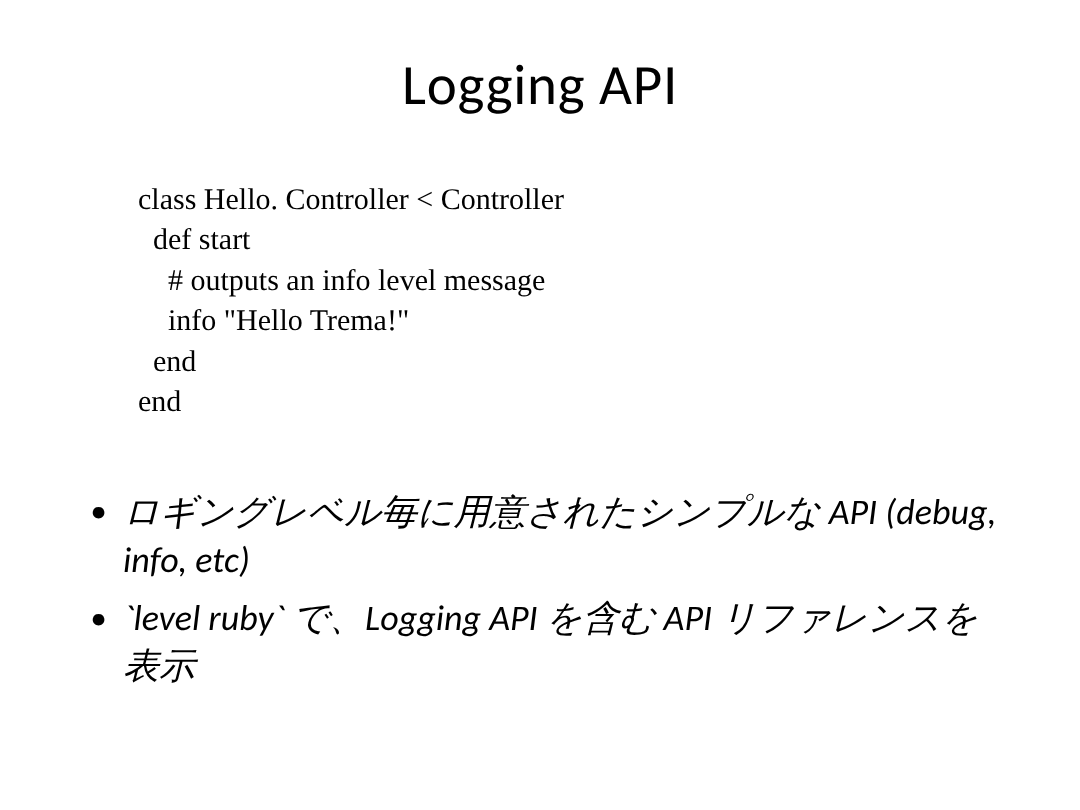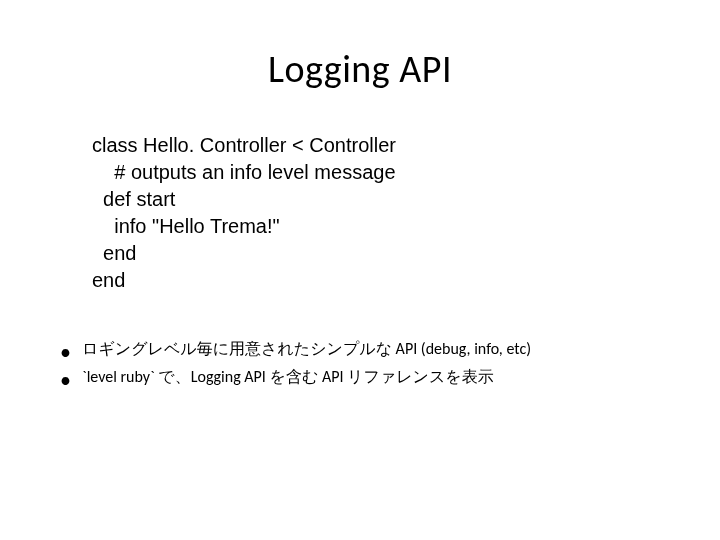--- a/index.html
+++ b/index.html
@@ -18,7 +18,7 @@
   .slide {
     width: 100%;
     height: 100%;
-    padding: 28px 50px;
+    padding: 16px 50px;
   }
   .title {
     text-align: center;

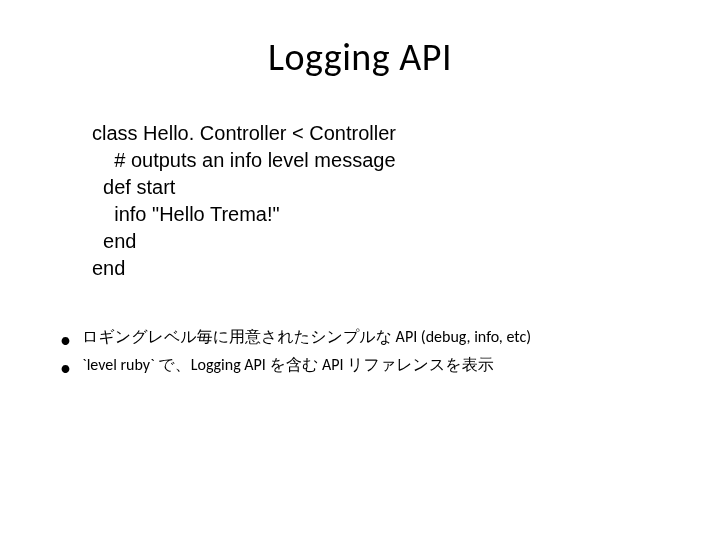--- a/index.html
+++ b/index.html
@@ -29,7 +29,7 @@
     letter-spacing: 0.5px;
   }
   .code-block {
-    font-family: Liberation Sans, sans-serif;
+    font-family: Liberation Serif, serif;
     font-size: 20px;
     line-height: 1.35;
     margin-left: 42px;

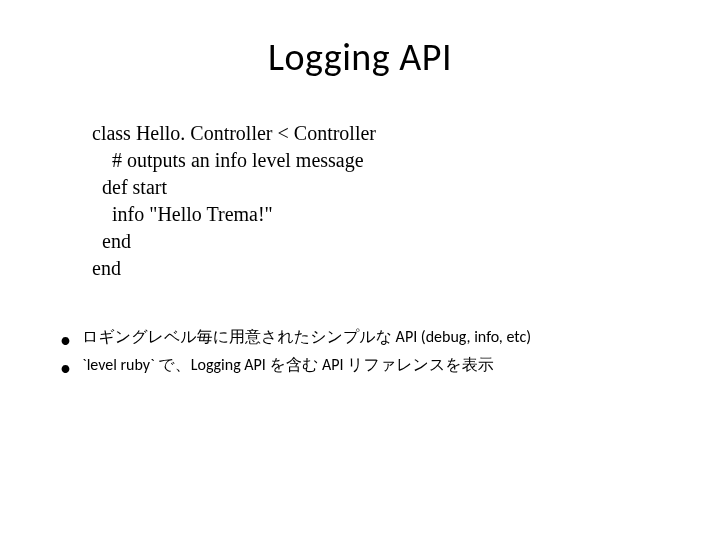--- a/index.html
+++ b/index.html
@@ -65,8 +65,8 @@
 
   <div class="code-block">
     <div class="code-line">class Hello. Controller &lt; Controller</div>
+    <div class="code-line">  def start</div>
     <div class="code-line">    # outputs an info level message</div>
-    <div class="code-line">  def start</div>
     <div class="code-line">    info "Hello Trema!"</div>
     <div class="code-line">  end</div>
     <div class="code-line">end</div>

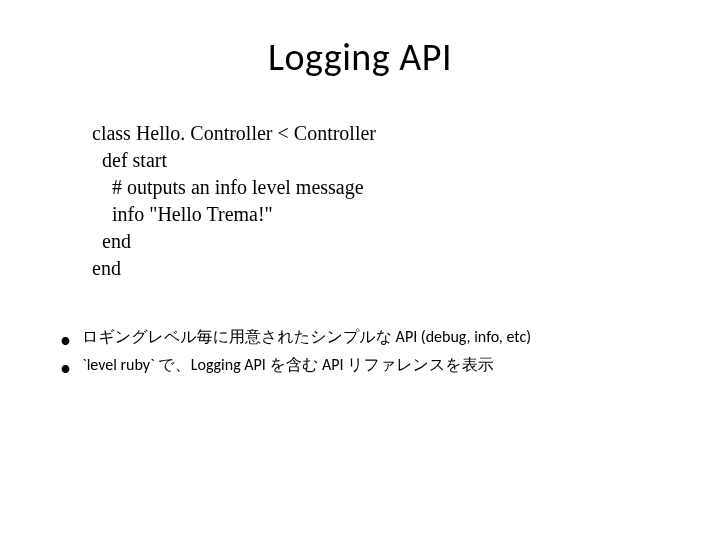--- a/index.html
+++ b/index.html
@@ -40,9 +40,10 @@
   }
   .bullets {
     list-style: none;
-    font-size: 16px;
+    font-size: 24px;
     line-height: 1.35;
     margin-left: 8px;
+    font-style: italic;
   }
   .bullets li {
     position: relative;

